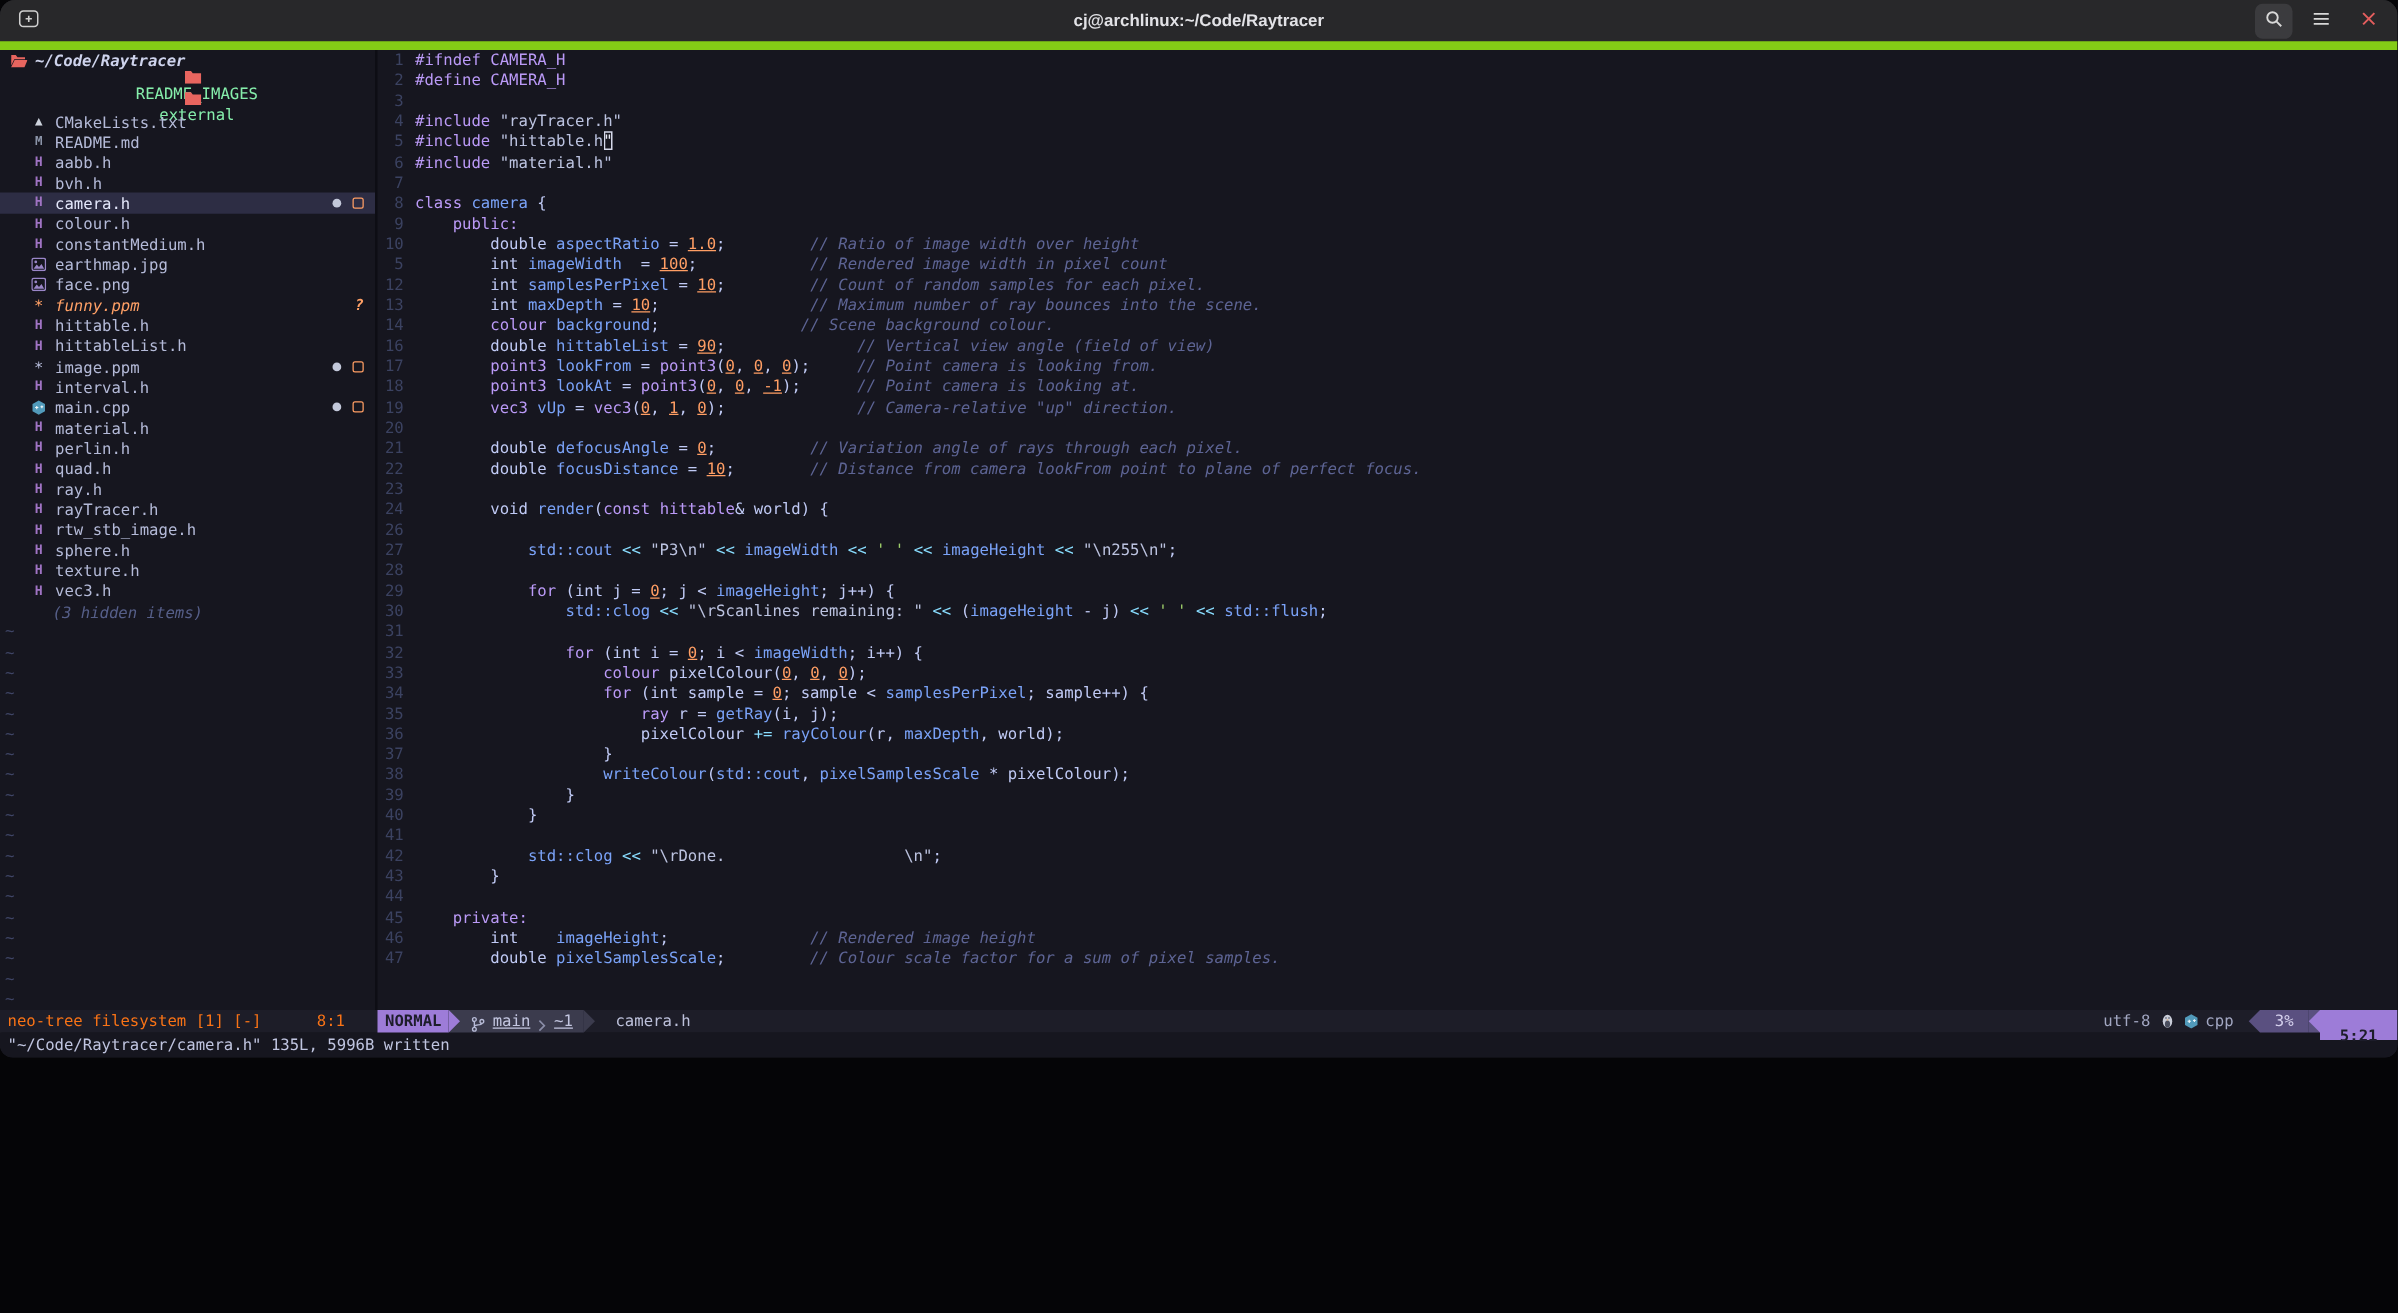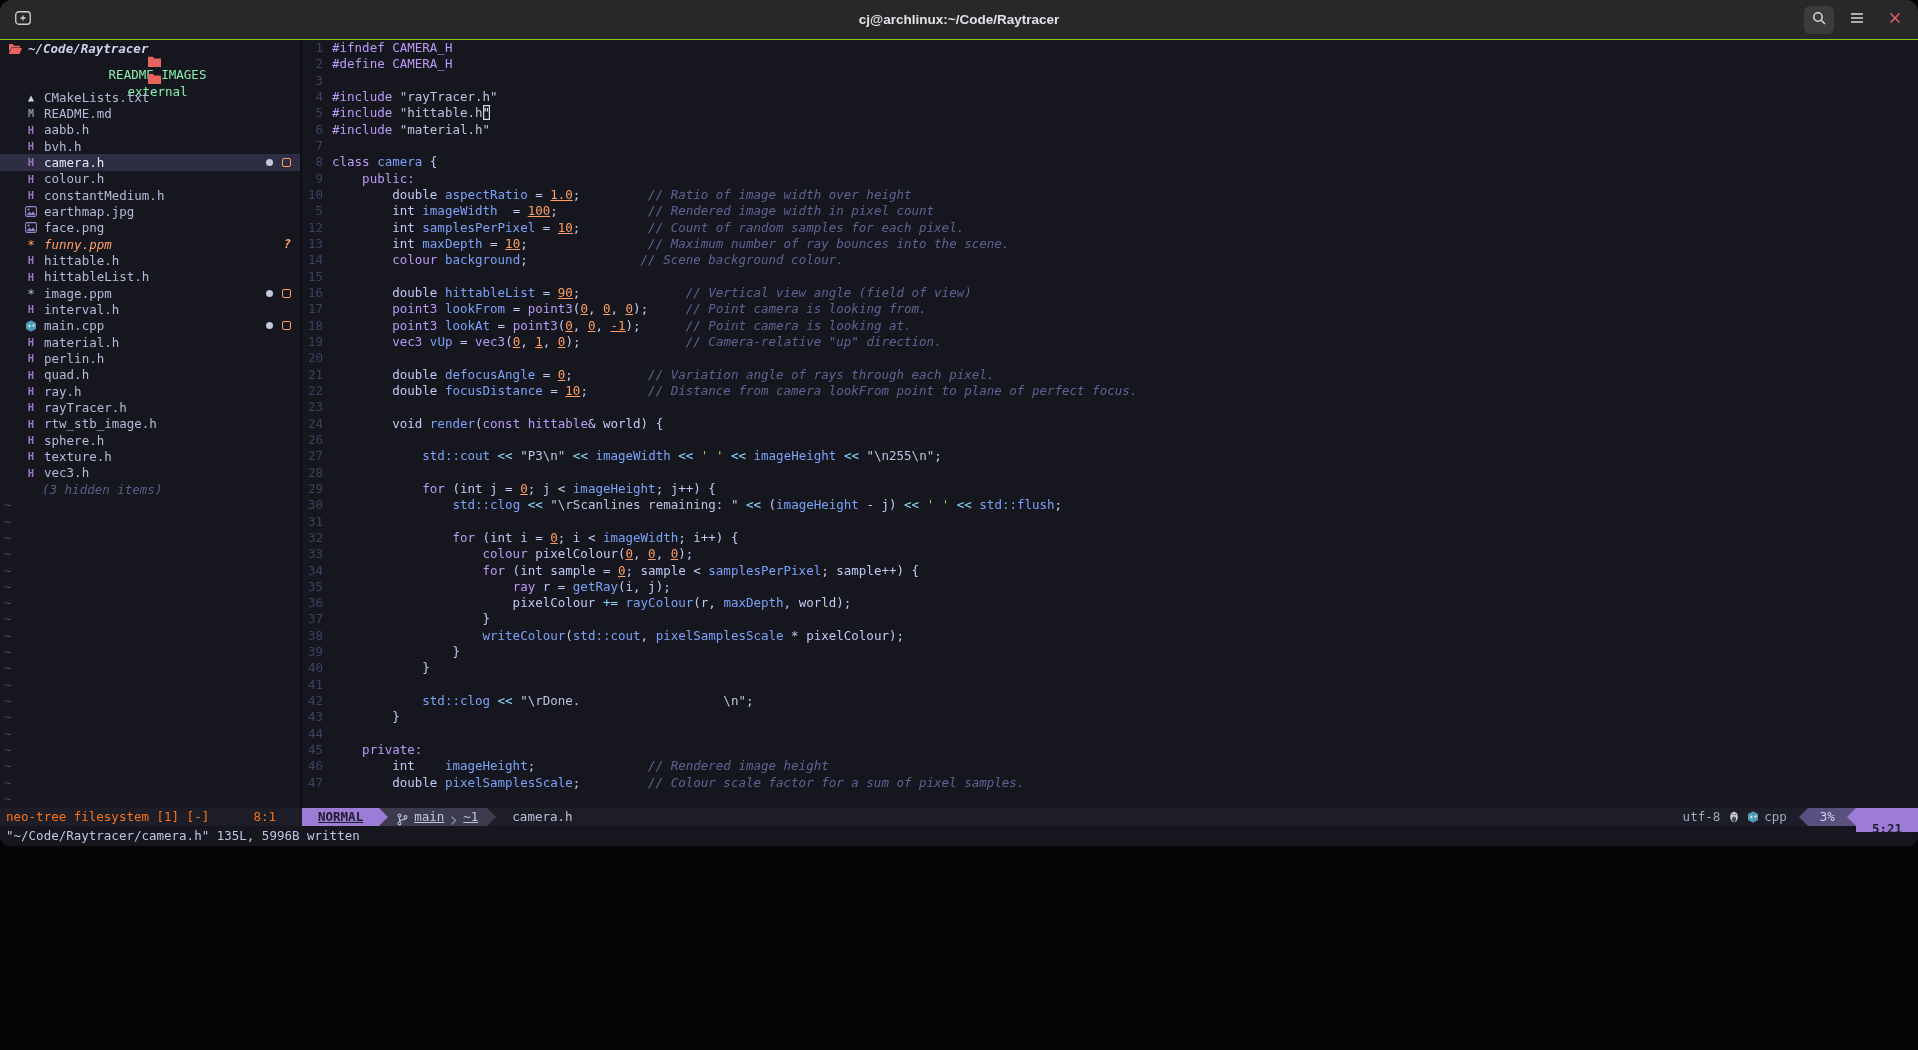--- a/index.html
+++ b/index.html
@@ -8,7 +8,7 @@
             border-radius:12px 12px 10px 10px; overflow:hidden; box-shadow: inset 0 0 0 1px rgba(255,255,255,0.05); }
 
   
-  .titlebar { height:40px; background:#28282a; border-bottom:1px solid #84cc16; position:relative;
+  .titlebar { height:40px; background:#28282a; border-bottom:7px solid #84cc16; position:relative;
               display:flex; align-items:center; padding:0 8px; font-family:"Liberation Sans",sans-serif; }
   .tb-title { position:absolute; left:0; right:0; text-align:center; color:#e2e2e6; font-size:13.5px; font-weight:600; pointer-events:none; }
   .tb-btn { background:transparent; border:none; width:30px; height:28px; display:flex; align-items:center; justify-content:center;

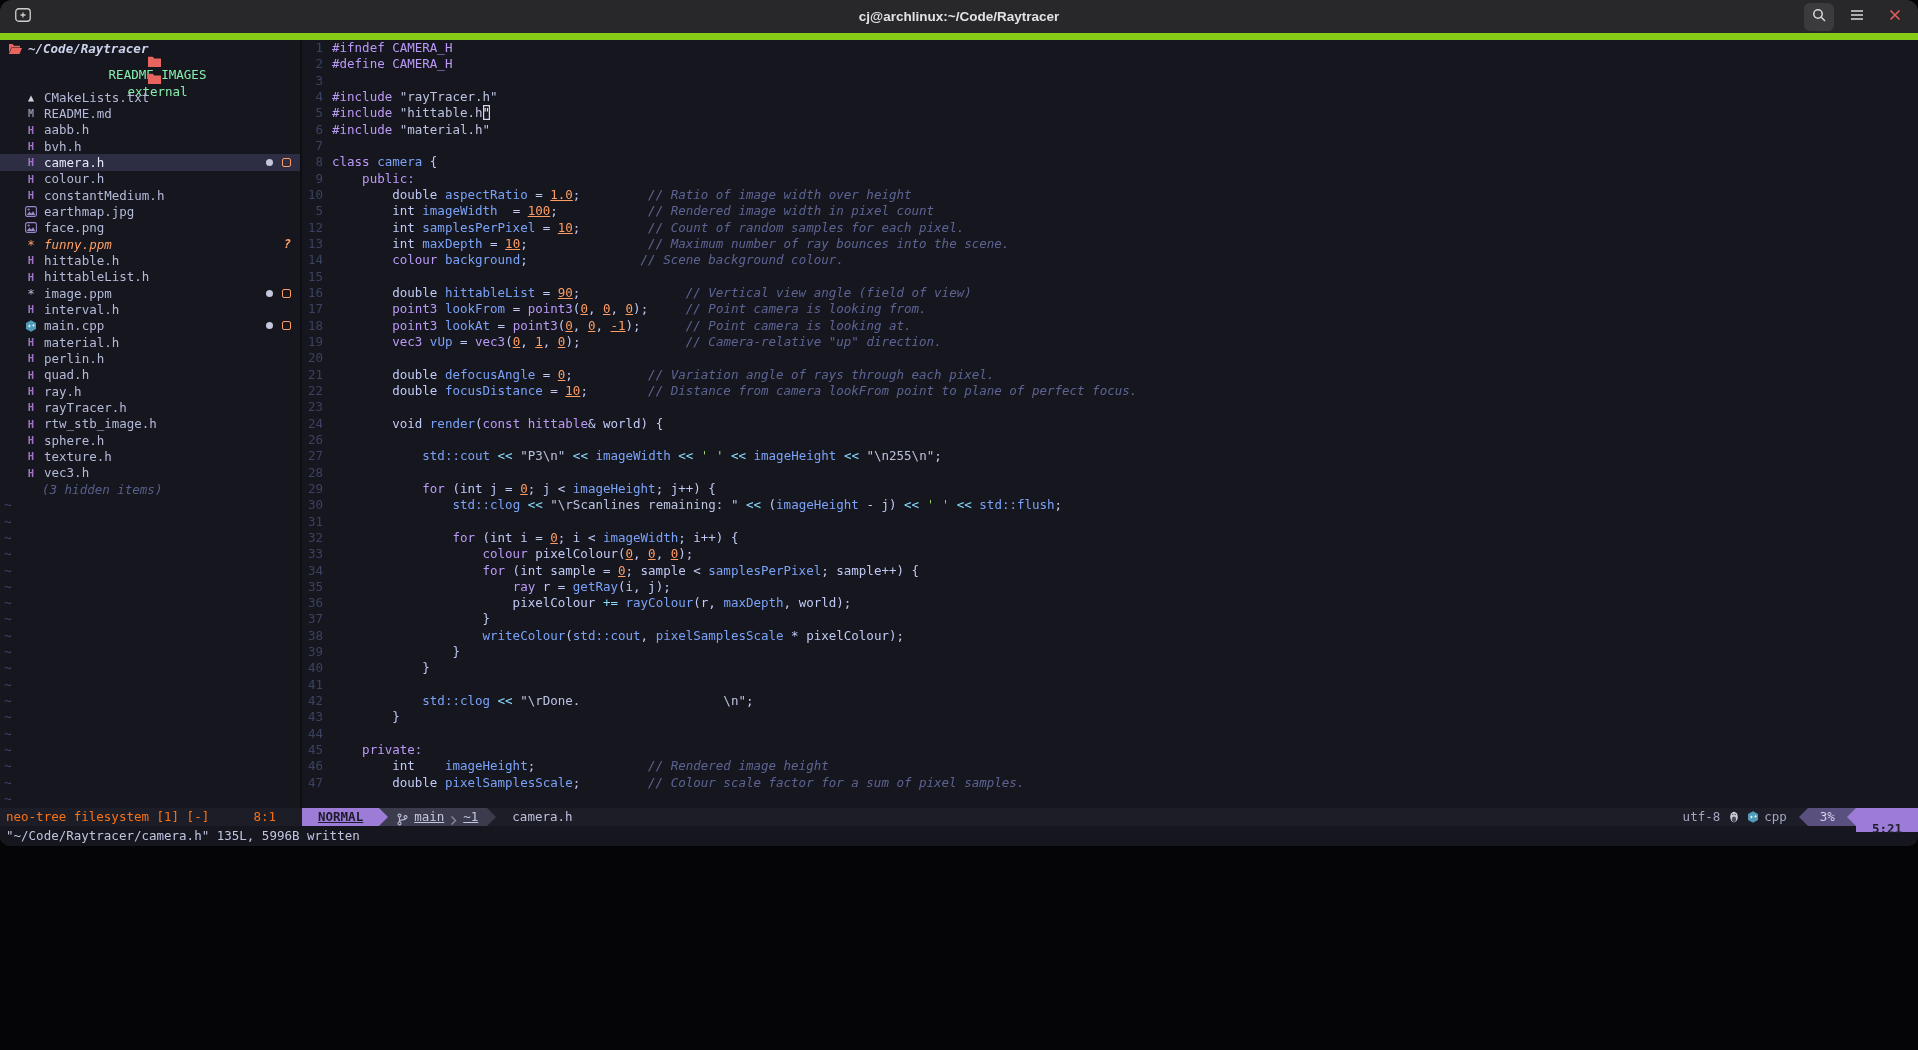--- a/index.html
+++ b/index.html
@@ -198,7 +198,6 @@
           <div class="code-line"><span class="lnum">12</span><span class="ltext"><span class="tk-f">        int </span><span class="tk-b">samplesPerPixel</span><span class="tk-f"> = </span><span class="tk-n">10</span><span class="tk-f">;         </span><span class="tk-c">// Count of random samples for each pixel.</span></span></div>
           <div class="code-line"><span class="lnum">13</span><span class="ltext"><span class="tk-f">        int </span><span class="tk-b">maxDepth</span><span class="tk-f"> = </span><span class="tk-n">10</span><span class="tk-f">;                </span><span class="tk-c">// Maximum number of ray bounces into the scene.</span></span></div>
           <div class="code-line"><span class="lnum">14</span><span class="ltext"><span class="tk-f">        </span><span class="tk-p">colour</span><span class="tk-f"> </span><span class="tk-b">background</span><span class="tk-f">;               </span><span class="tk-c">// Scene background colour.</span></span></div>
-          <div class="code-line"><span class="lnum">15</span><span class="ltext"></span></div>
           <div class="code-line"><span class="lnum">16</span><span class="ltext"><span class="tk-f">        double </span><span class="tk-b">hittableList</span><span class="tk-f"> = </span><span class="tk-n">90</span><span class="tk-f">;              </span><span class="tk-c">// Vertical view angle (field of view)</span></span></div>
           <div class="code-line"><span class="lnum">17</span><span class="ltext"><span class="tk-f">        </span><span class="tk-p">point3</span><span class="tk-f"> </span><span class="tk-b">lookFrom</span><span class="tk-f"> = </span><span class="tk-p">point3</span><span class="tk-f">(</span><span class="tk-n">0</span><span class="tk-f">, </span><span class="tk-n">0</span><span class="tk-f">, </span><span class="tk-n">0</span><span class="tk-f">);     </span><span class="tk-c">// Point camera is looking from.</span></span></div>
           <div class="code-line"><span class="lnum">18</span><span class="ltext"><span class="tk-f">        </span><span class="tk-p">point3</span><span class="tk-f"> </span><span class="tk-b">lookAt</span><span class="tk-f"> = </span><span class="tk-p">point3</span><span class="tk-f">(</span><span class="tk-n">0</span><span class="tk-f">, </span><span class="tk-n">0</span><span class="tk-f">, </span><span class="tk-n">-1</span><span class="tk-f">);      </span><span class="tk-c">// Point camera is looking at.</span></span></div>

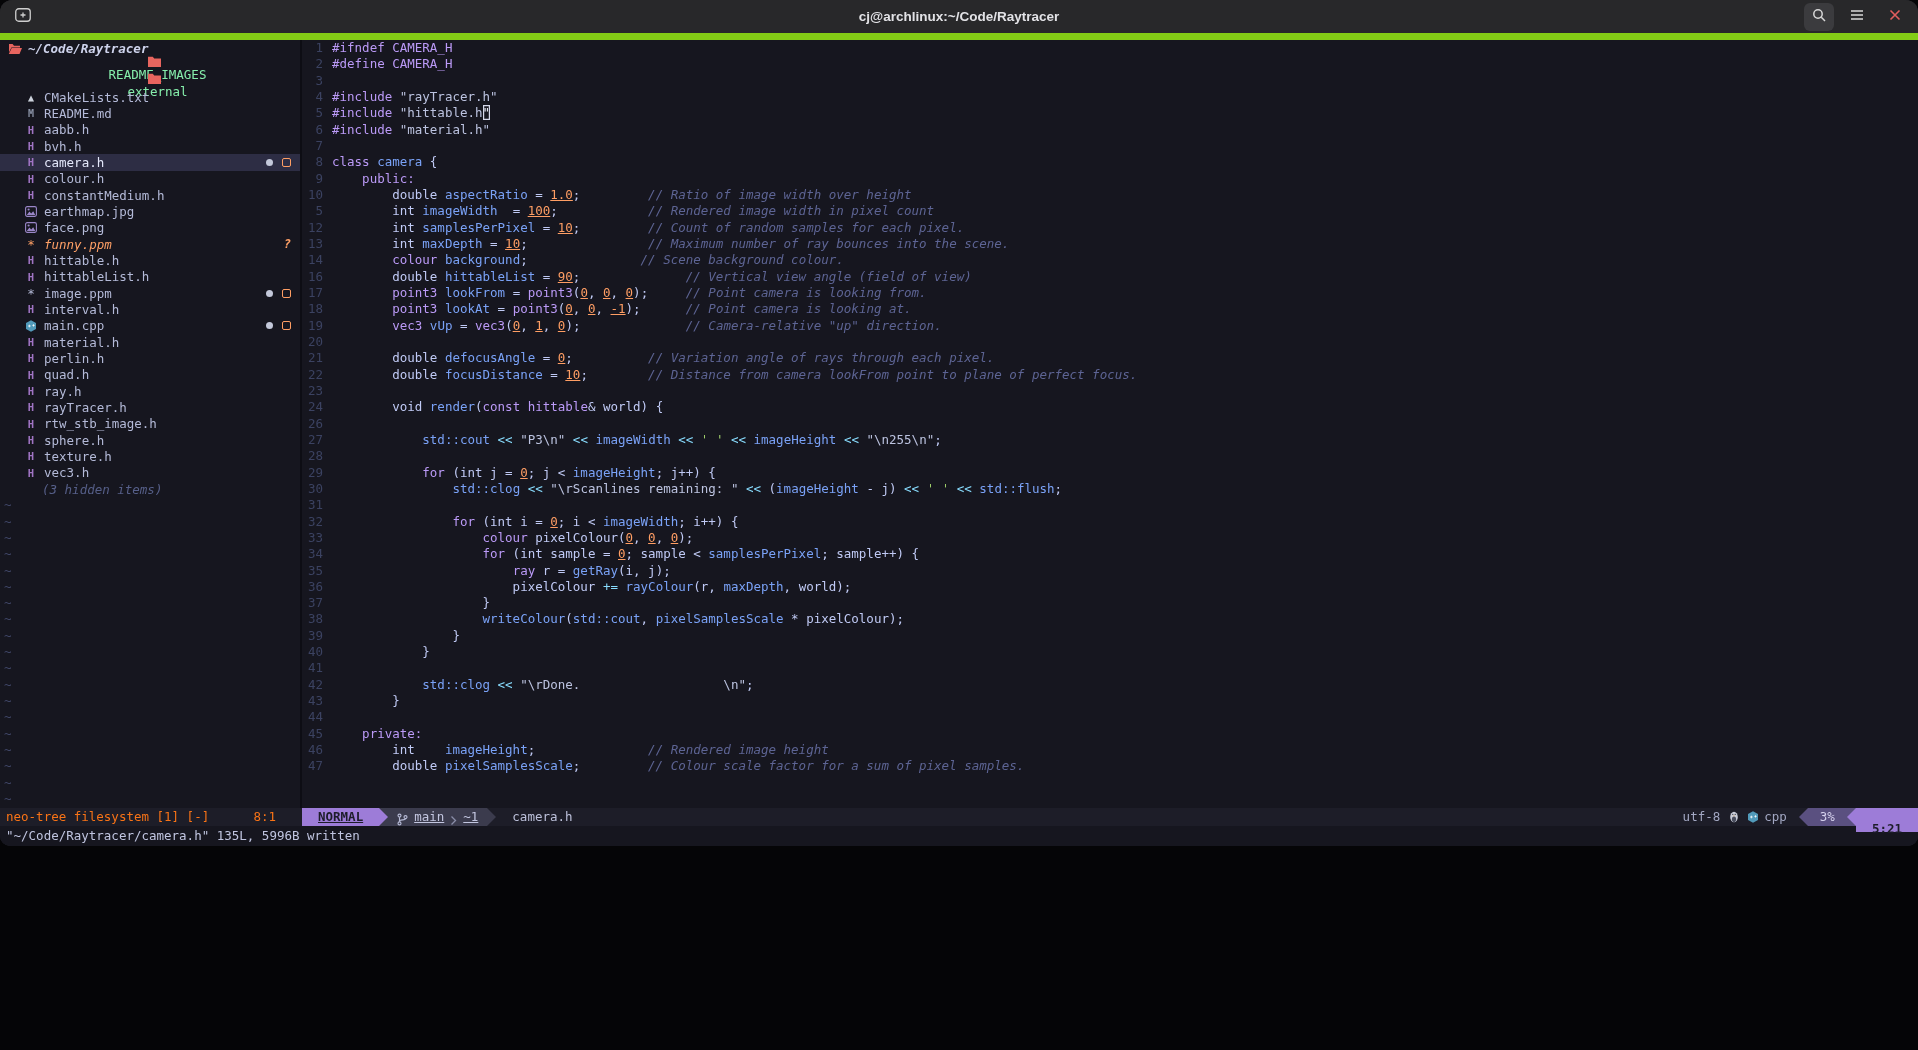--- a/index.html
+++ b/index.html
@@ -57,7 +57,7 @@
   .sl-neotree { width:302px; flex:none; display:flex; padding-left:6px; color:#f97316; }
   .sl-pos { margin-left:auto; margin-right:26px; }
   .sl-main { flex:1; display:flex; align-items:stretch; min-width:0; }
-  .seg-a { background:#9d7cd8; color:#1d1d2a; font-weight:bold; padding:0 16px;text-decoration:underline; }
+  .seg-a { background:#9d7cd8; color:#1d1d2a; font-weight:bold; padding:0 6px; }
   .seg-b { background:#3b3b4d; color:#c3c6e0; display:flex; align-items:flex-end; gap:6px; padding:0 9px;text-decoration:underline; }
   .tri { width:9px; flex:none; position:relative; }
   .tri::after { content:""; position:absolute; top:0; width:0; height:0; border-top:9px solid transparent; border-bottom:9px solid transparent; }

